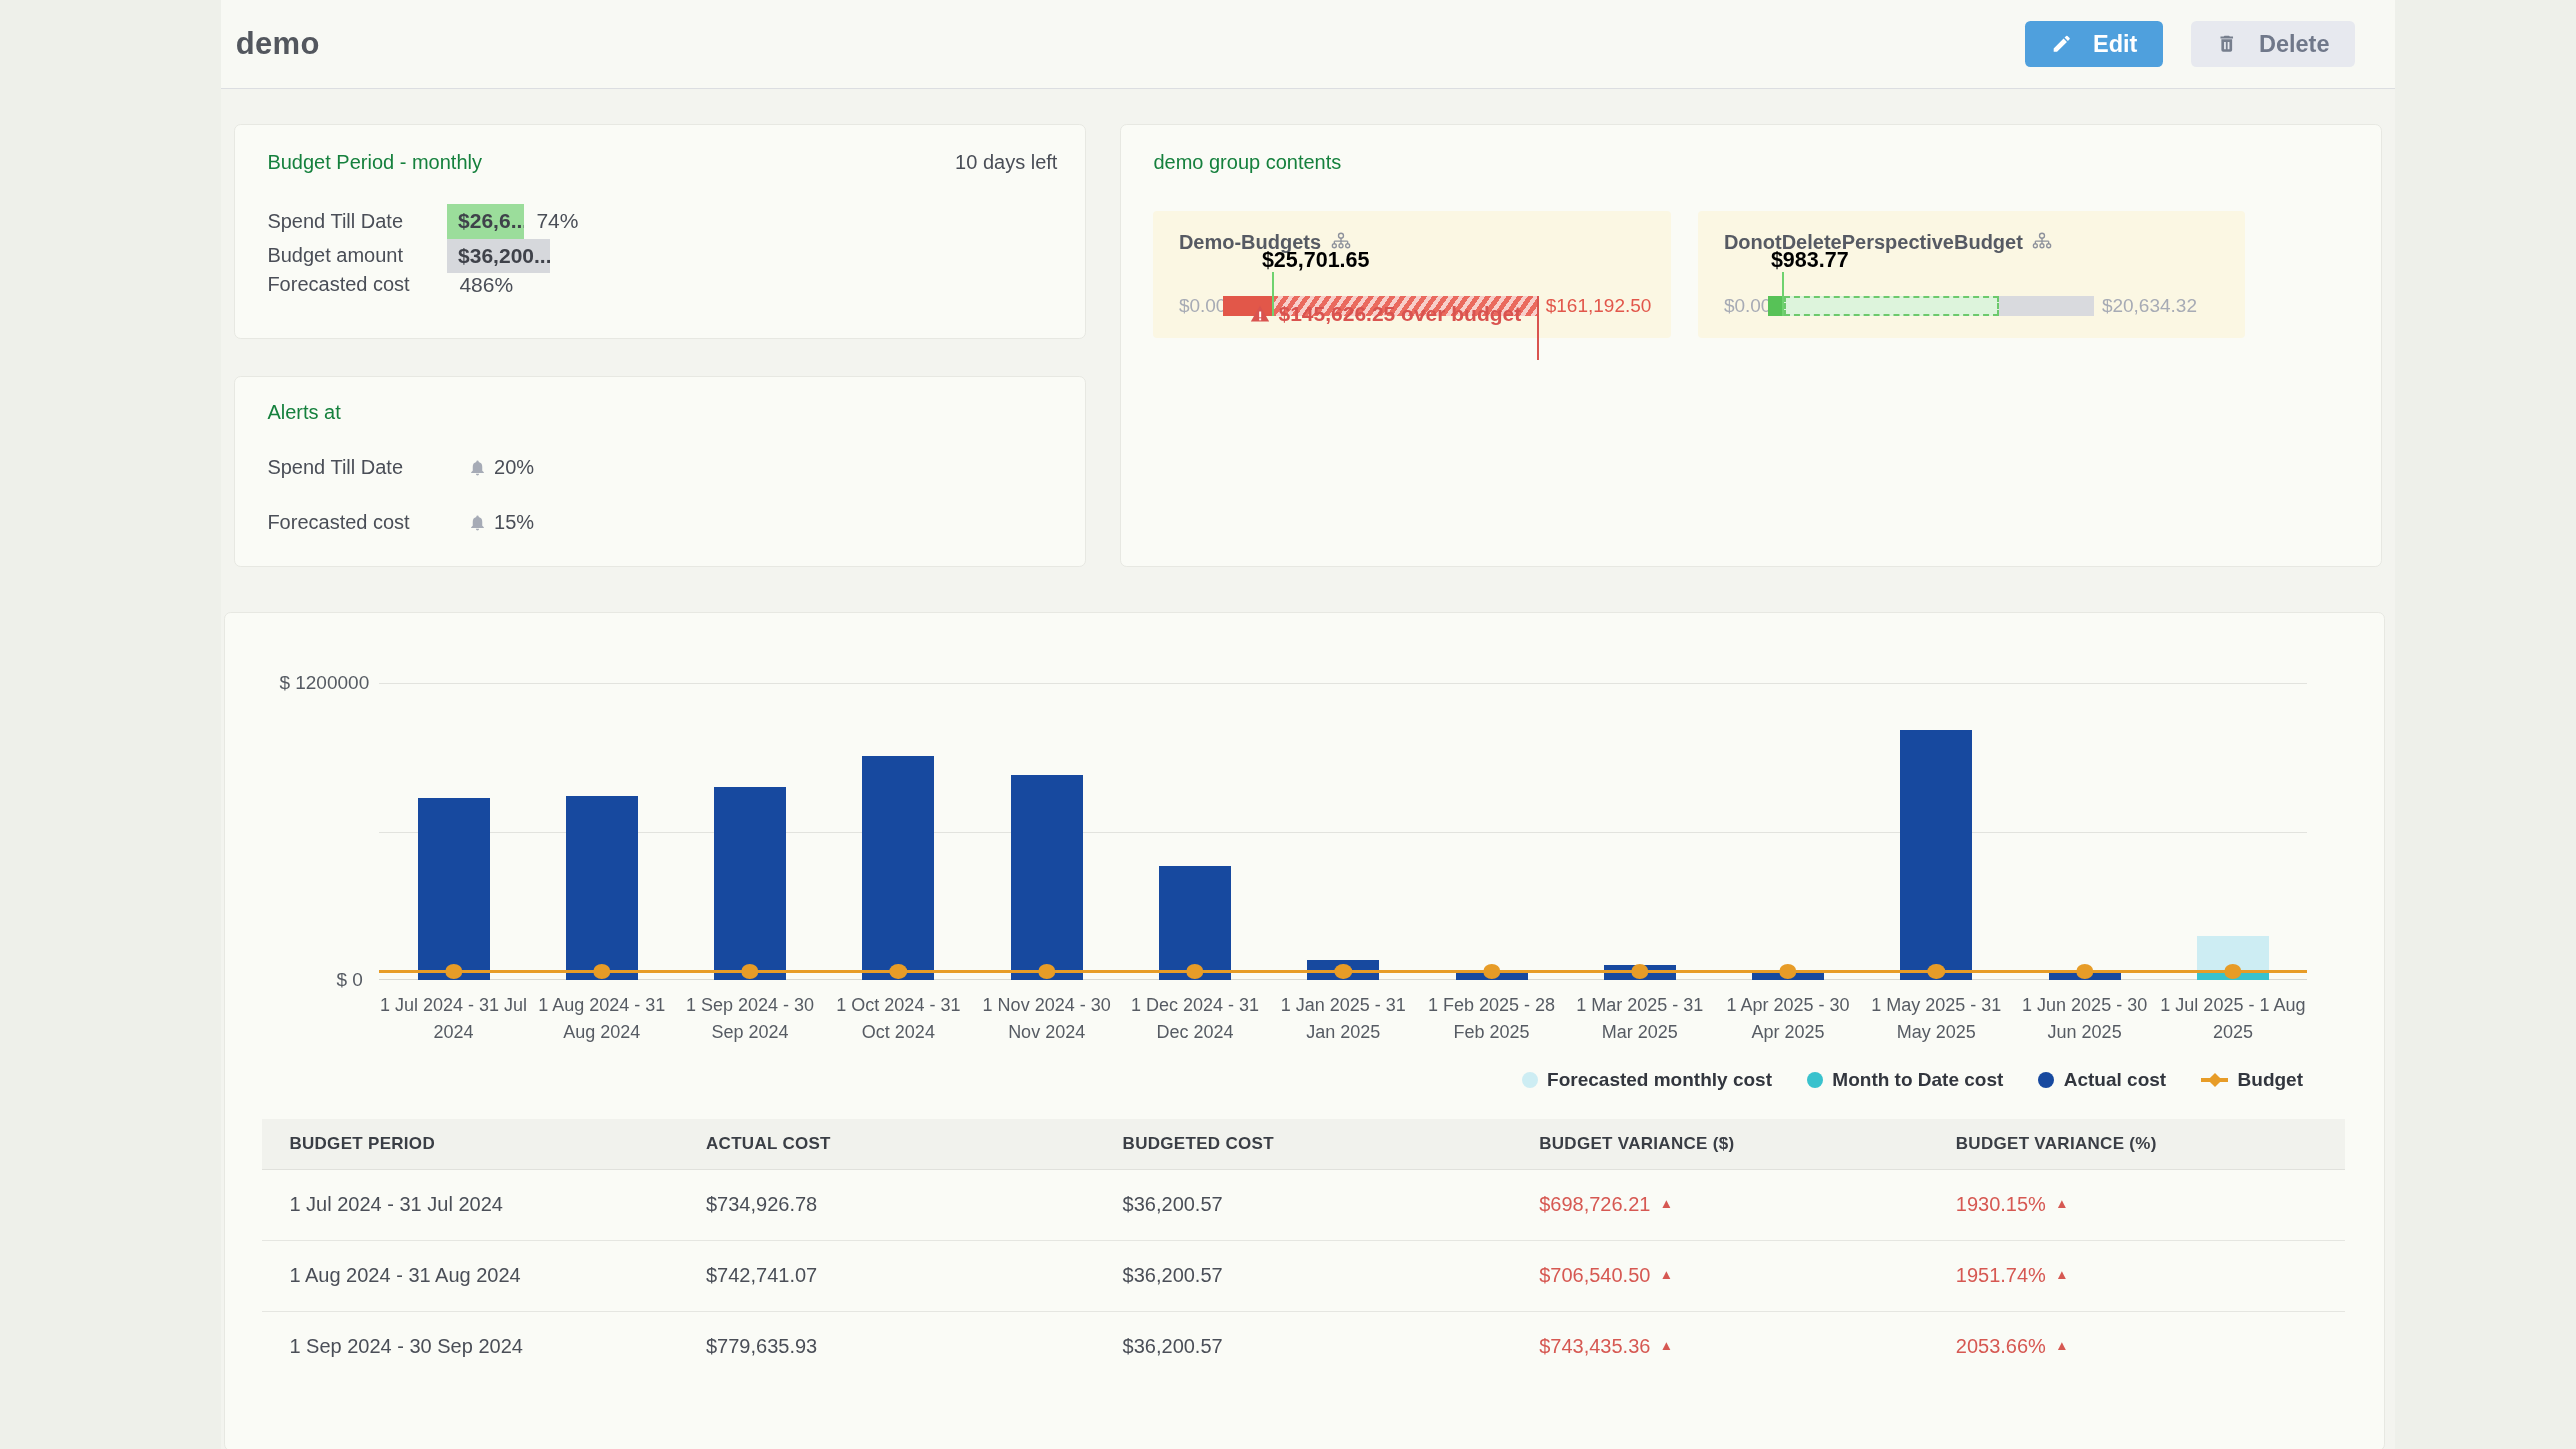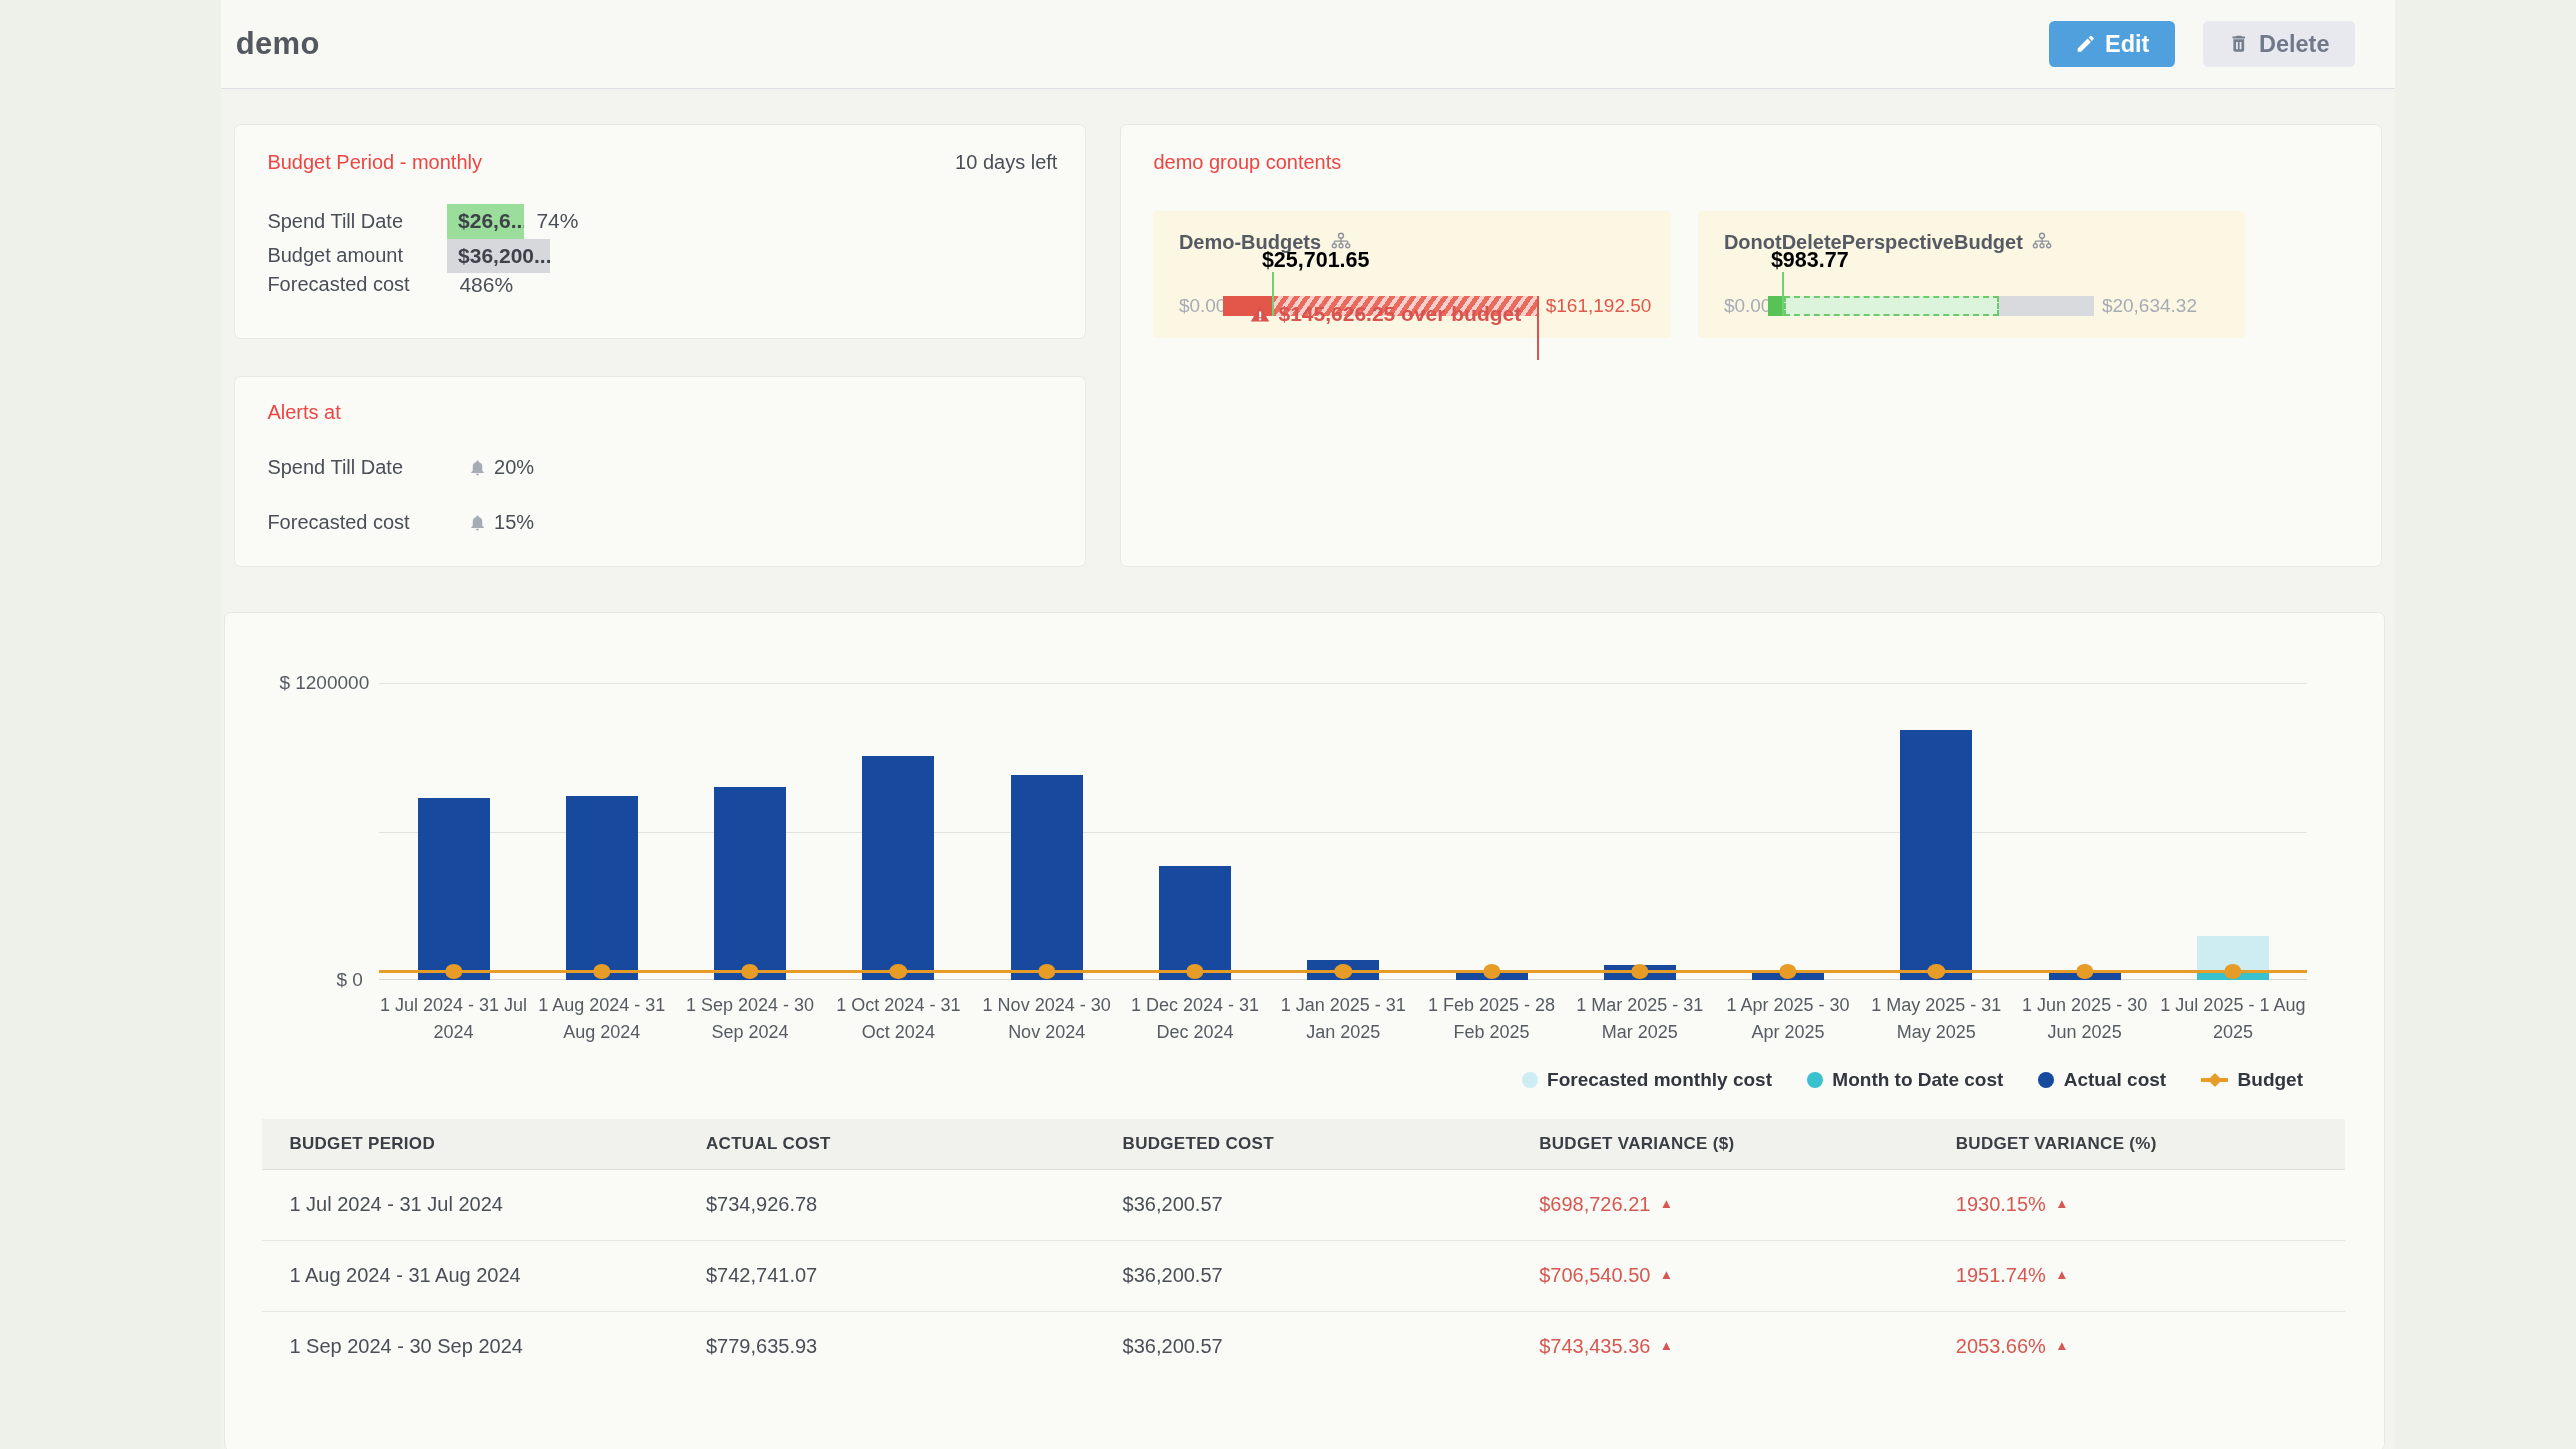--- a/index.html
+++ b/index.html
@@ -12,7 +12,7 @@
     display:flex; align-items:center; padding:0 40px 0 14.8px; }
   .hdr h1 { font-size:31px; font-weight:700; color:#53575e; letter-spacing:0.3px; }
   .hdr .sp { flex:1; }
-  .btn { display:flex; align-items:center; gap:9px; height:46px; border:none; border-radius:5.4px;
+  .btn { display:flex; align-items:center; gap:21px; height:46px; border:none; border-radius:5.4px;
     font-family:inherit; font-size:23.5px; font-weight:700; cursor:pointer; padding:0 25.5px; }
   .btn-edit { background:#4fa0dd; color:#ffffff; margin-right:28px; }
   .btn-delete { background:#e7e9ef; color:#70788a; }

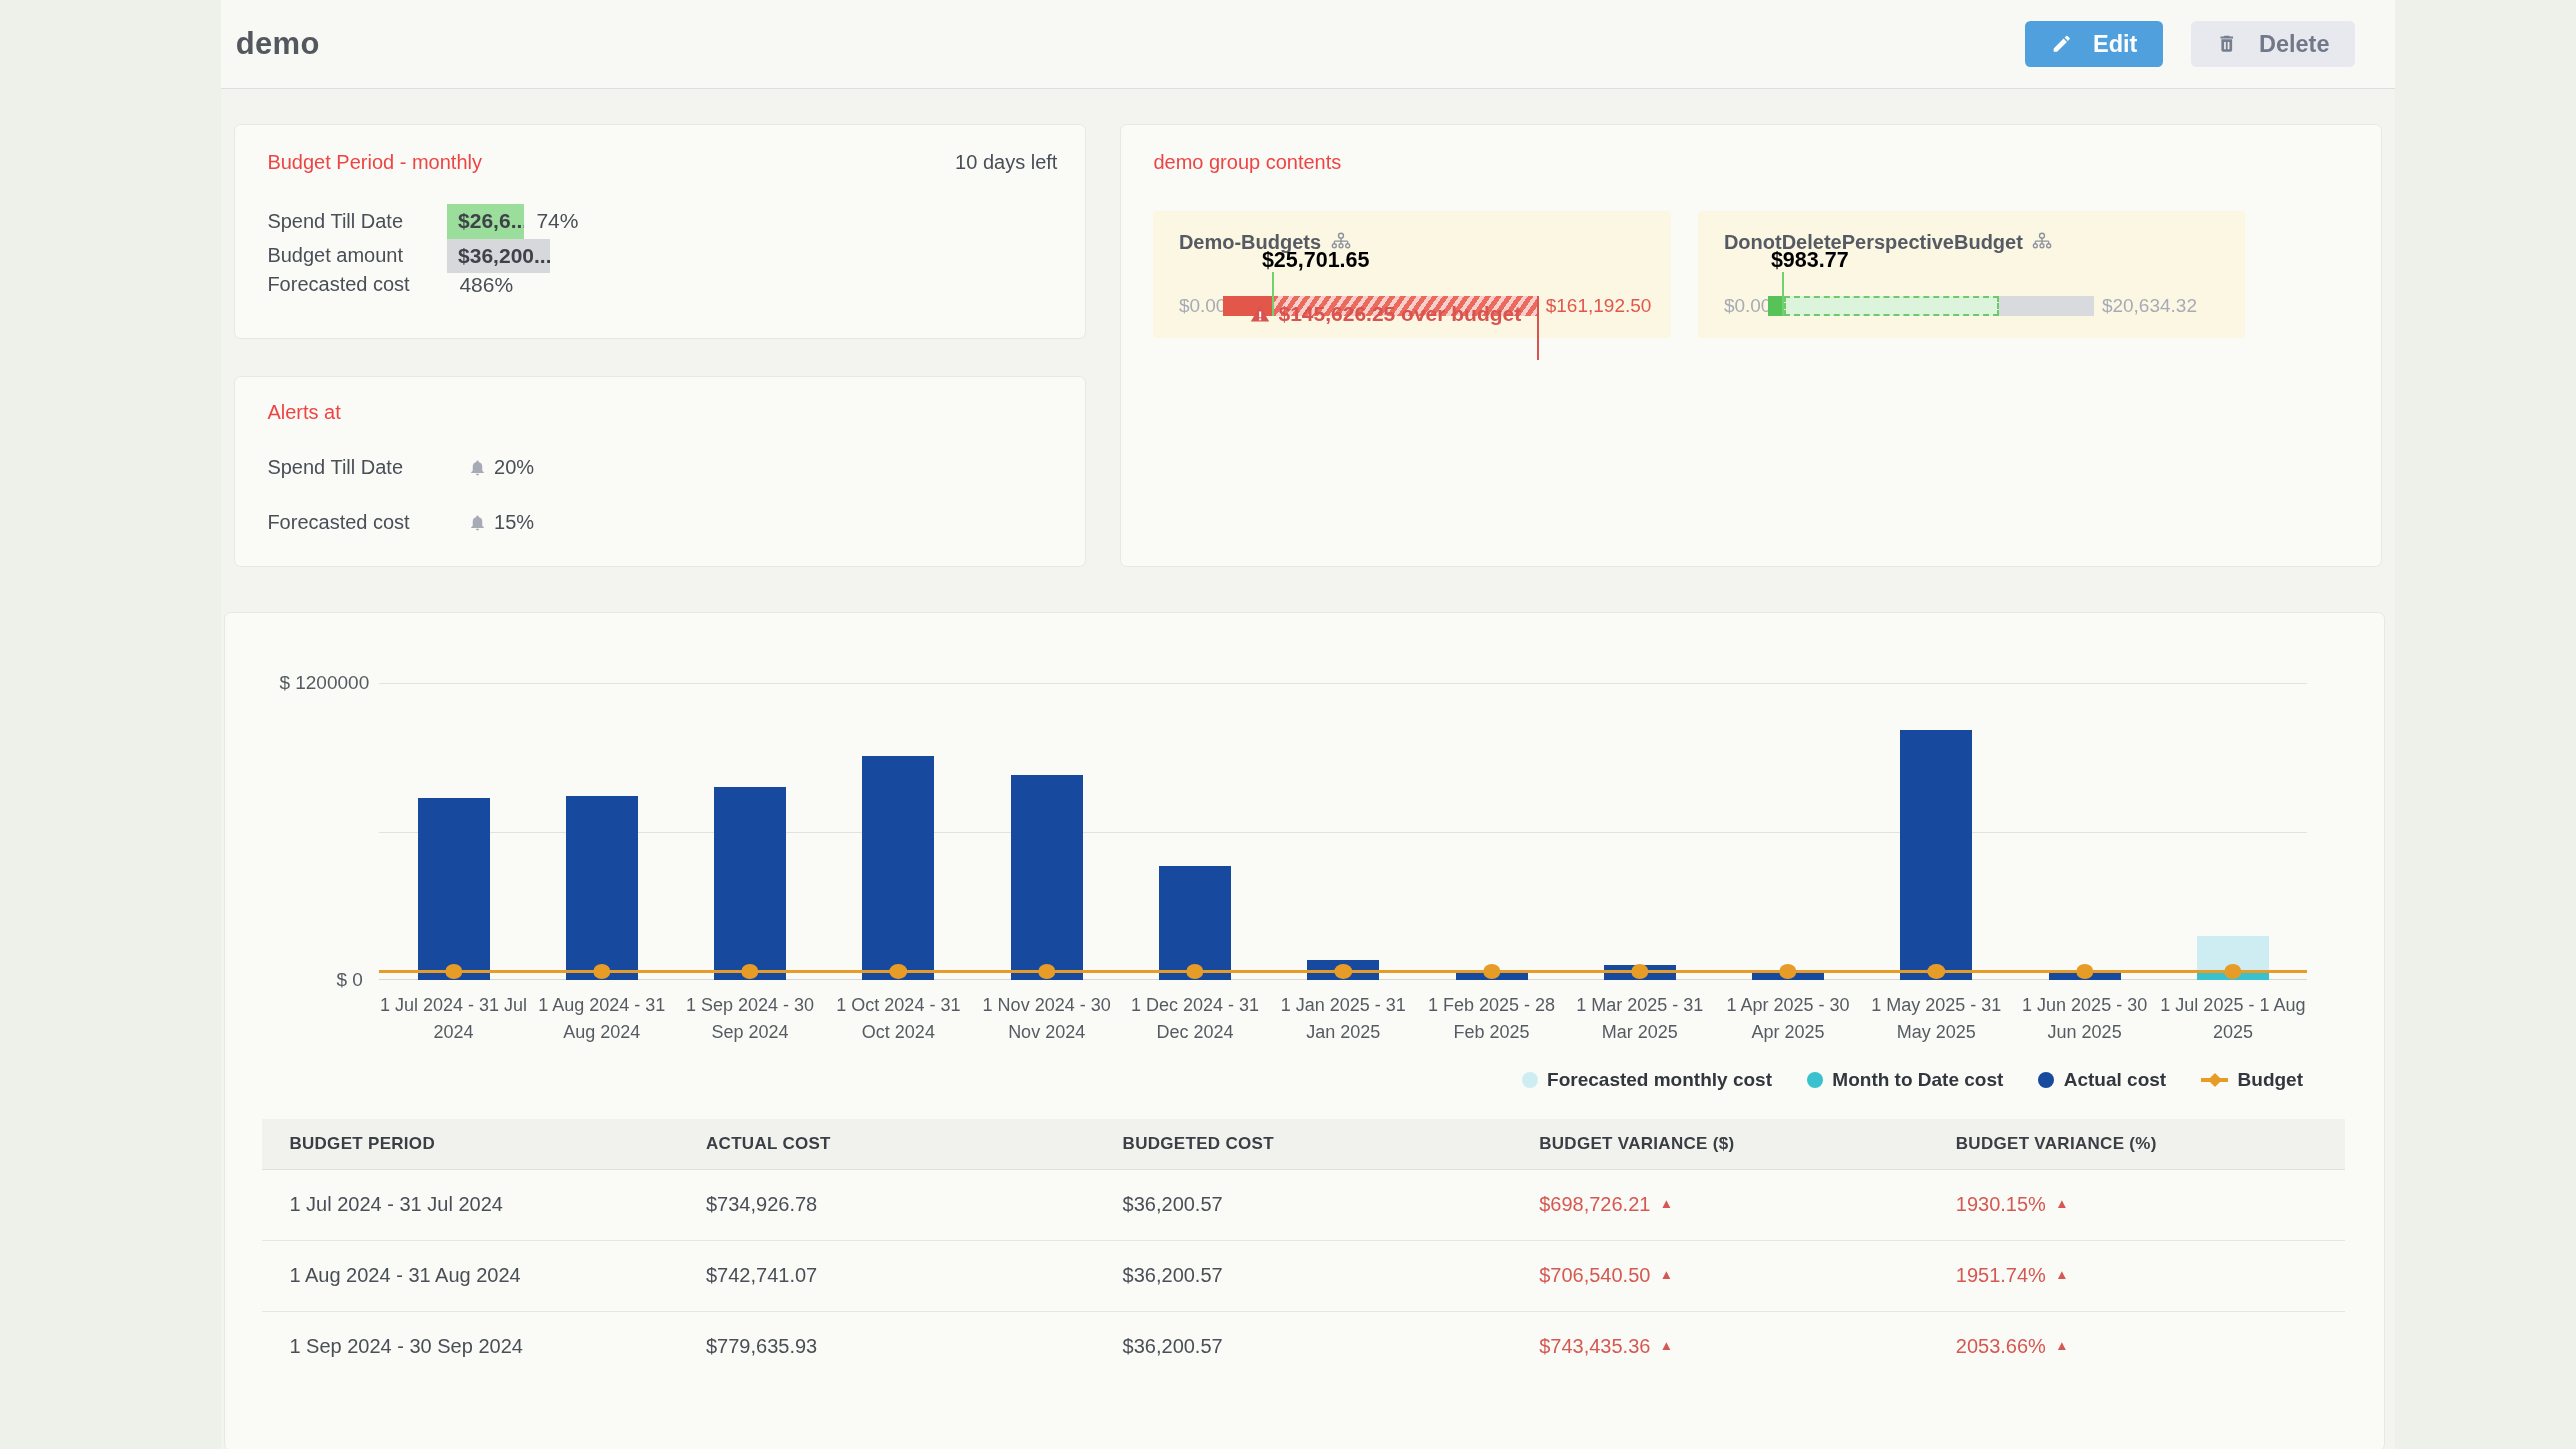--- a/index.html
+++ b/index.html
@@ -19,7 +19,7 @@
 
   
   .card { background:#fafbf6; border:0.7px solid #e7e8e2; border-radius:6.7px; }
-  .card-label { font-size:20px; color:#ef4444; }
+  .card-label { font-size:20px; color:#15803d; }
   .top-zone { padding:35px 13.4px 0 13.4px; display:flex; gap:34px; }
   .col-left { width:852px; }
 

